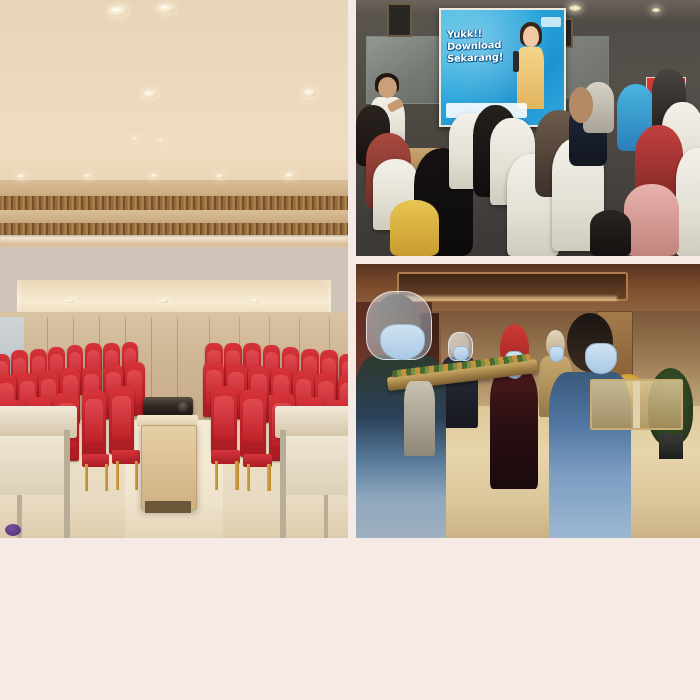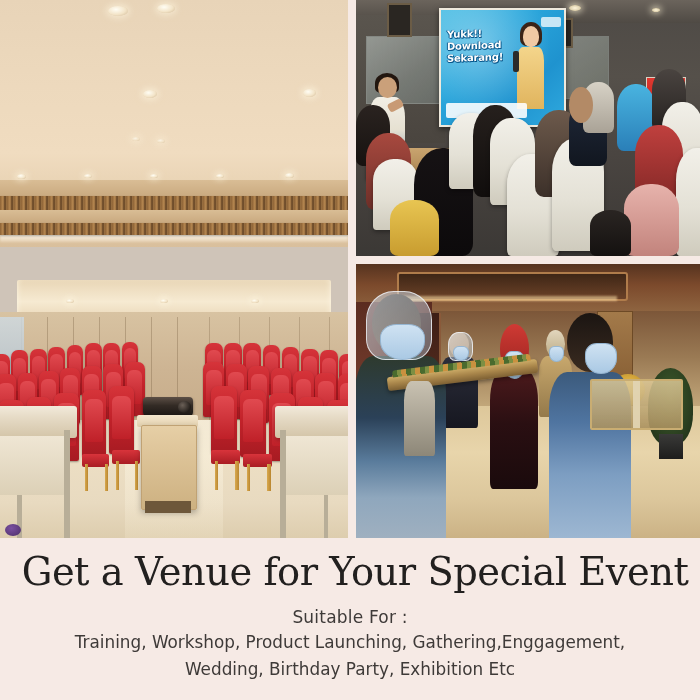--- a/index.html
+++ b/index.html
@@ -702,12 +702,6 @@
     </div>
   </div>
 
-  <div class="textblock">
-    <h1 class="headline">Get a Venue for Your Special Event</h1>
-    <p class="sub-lead">Suitable For :</p>
-    <p class="sub-list">Training, Workshop, Product Launching, Gathering,Enggagement,</p>
-    <p class="sub-list">Wedding, Birthday Party, Exhibition Etc</p>
-  </div>
 
 </div>
 

